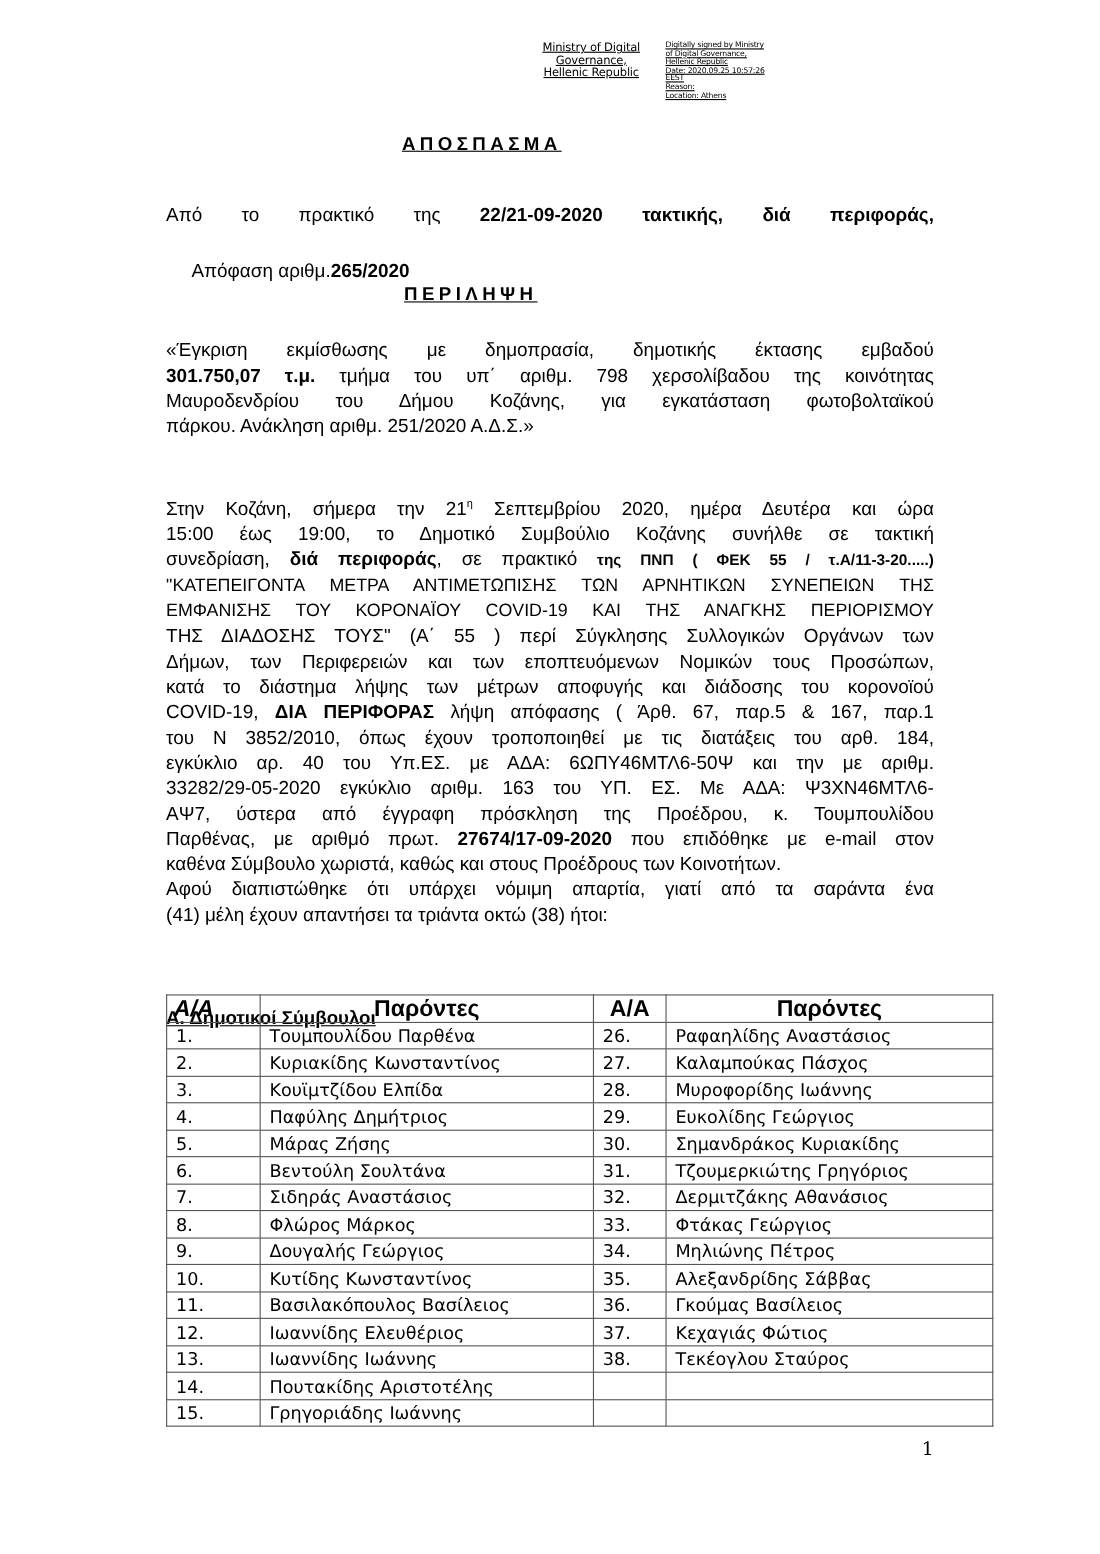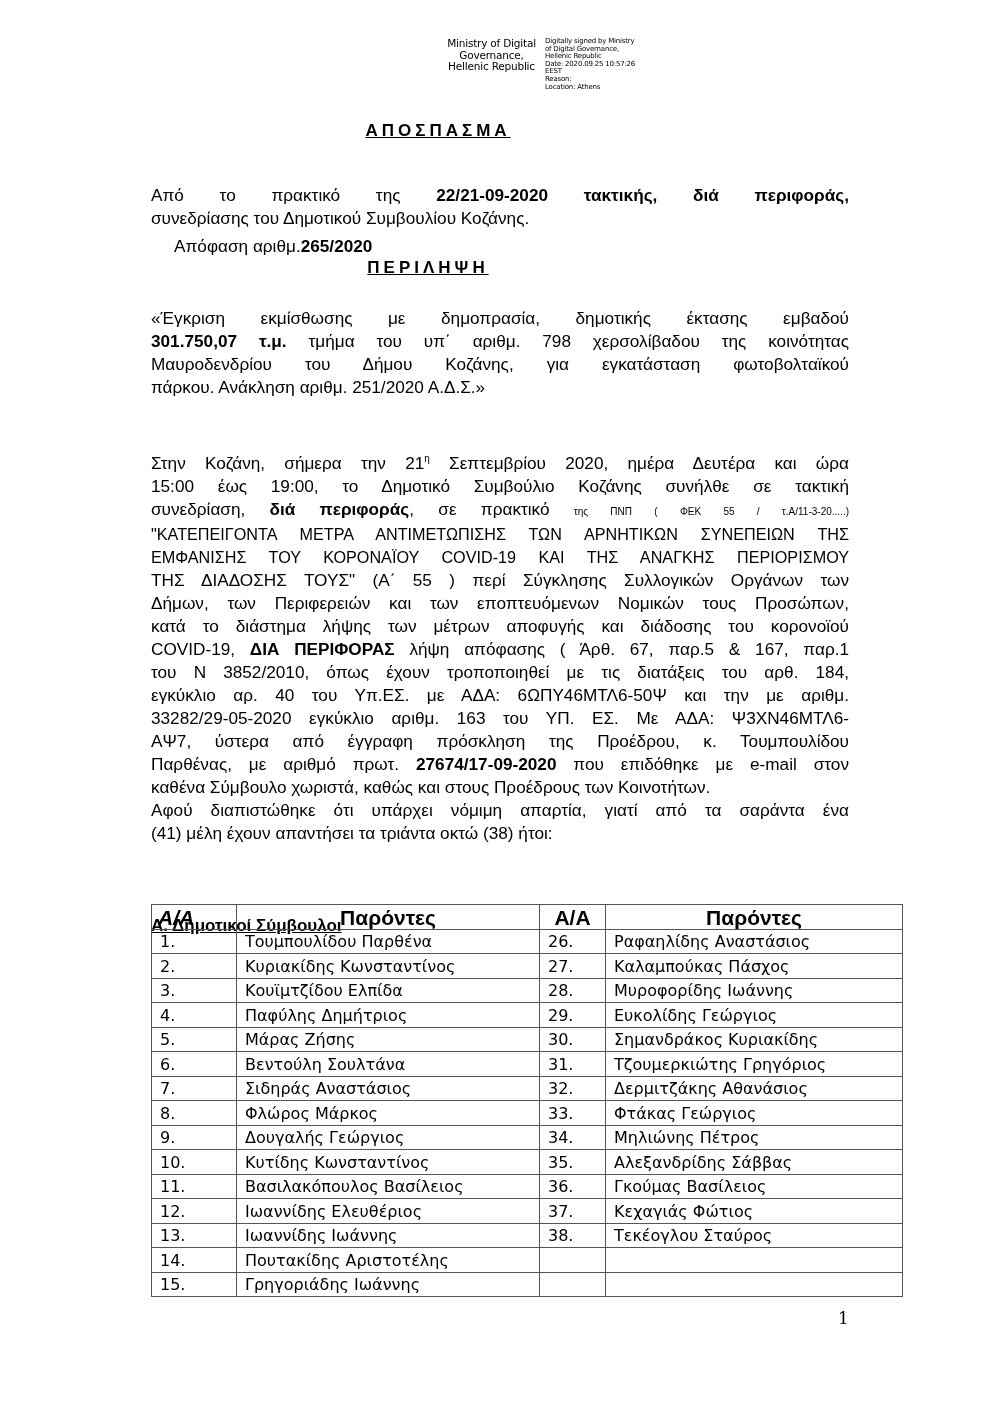--- a/index.html
+++ b/index.html
@@ -4,7 +4,7 @@
 <style>
   html, body { margin: 0; padding: 0; background: #ffffff; }
   body { width: 1000px; height: 1413px; position: relative; overflow: hidden; color: #000; font-family: "Liberation Sans", sans-serif; }
-  .sig { position: absolute; left: 444px; top: 38px; display: flex; gap: 6px; }
+  .sig { position: absolute; left: 490px; top: 38px; display: flex; gap: 20px; text-decoration: underline; }
   .sig-name { font-family: "DejaVu Sans", sans-serif; font-size: 10.5px; line-height: 11.5px; text-align: center; width: 95px; letter-spacing: -0.2px; }
   .sig-details { font-family: "DejaVu Sans", sans-serif; font-size: 7px; line-height: 7.6px; width: 110px; letter-spacing: -0.2px; }
   .sig-details div { white-space: nowrap; }

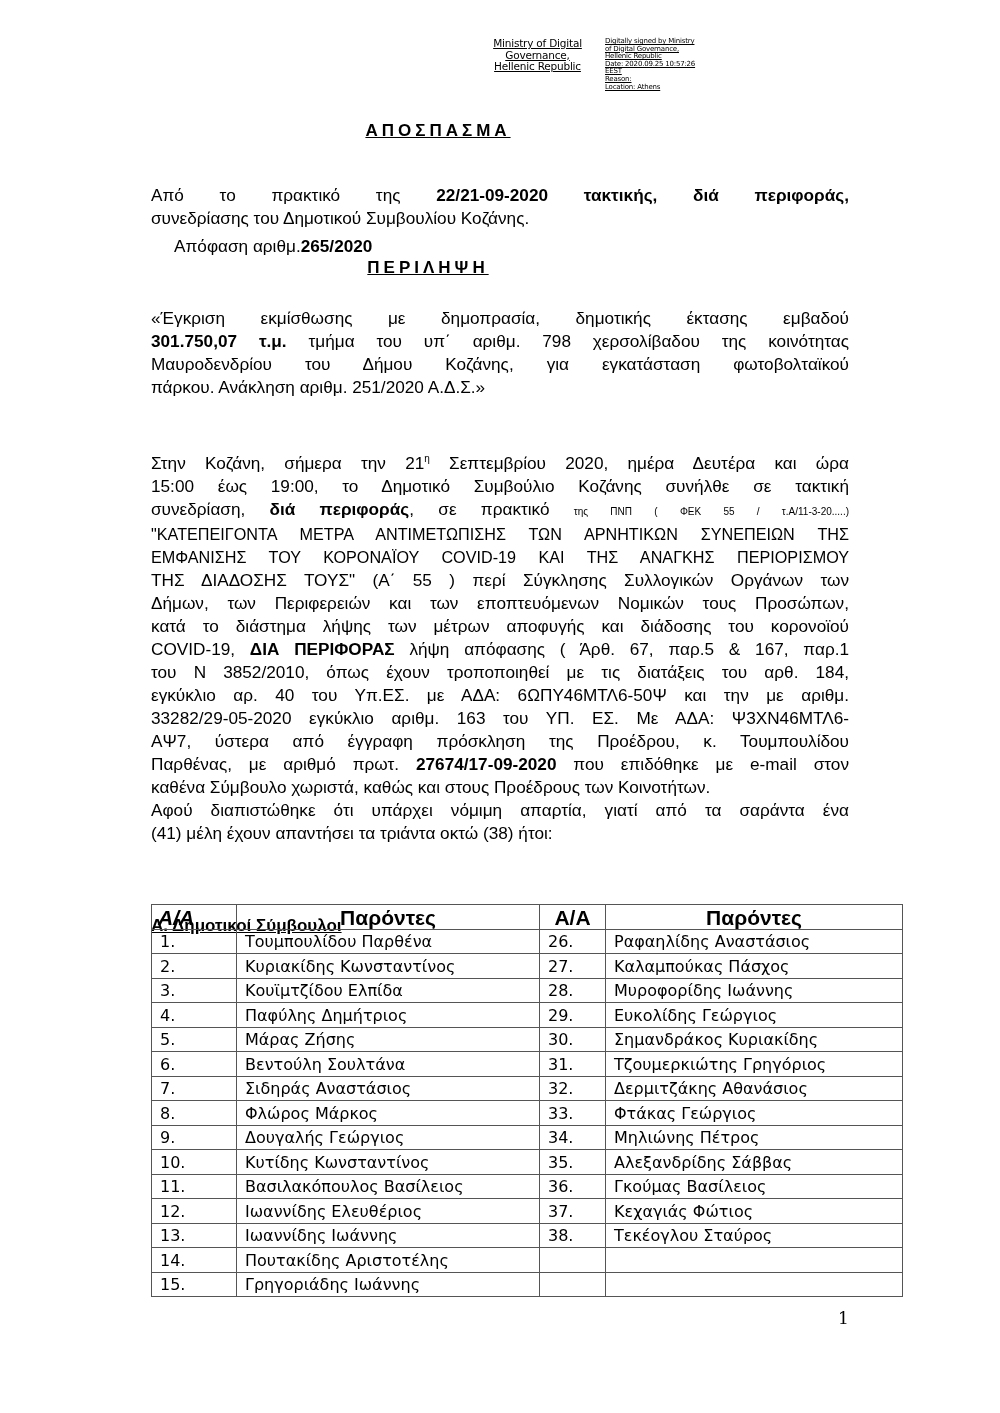--- a/index.html
+++ b/index.html
@@ -52,7 +52,6 @@
 
 <div class="para p-from">
   <span class="ln"><span>Από  το  πρακτικό  της </span><b>22/21-09-2020 τακτικής, διά περιφοράς,</b></span>
-  <span class="ln last">συνεδρίασης του Δημοτικού Συμβουλίου Κοζάνης.</span>
 </div>
 
 <div class="para p-decision">

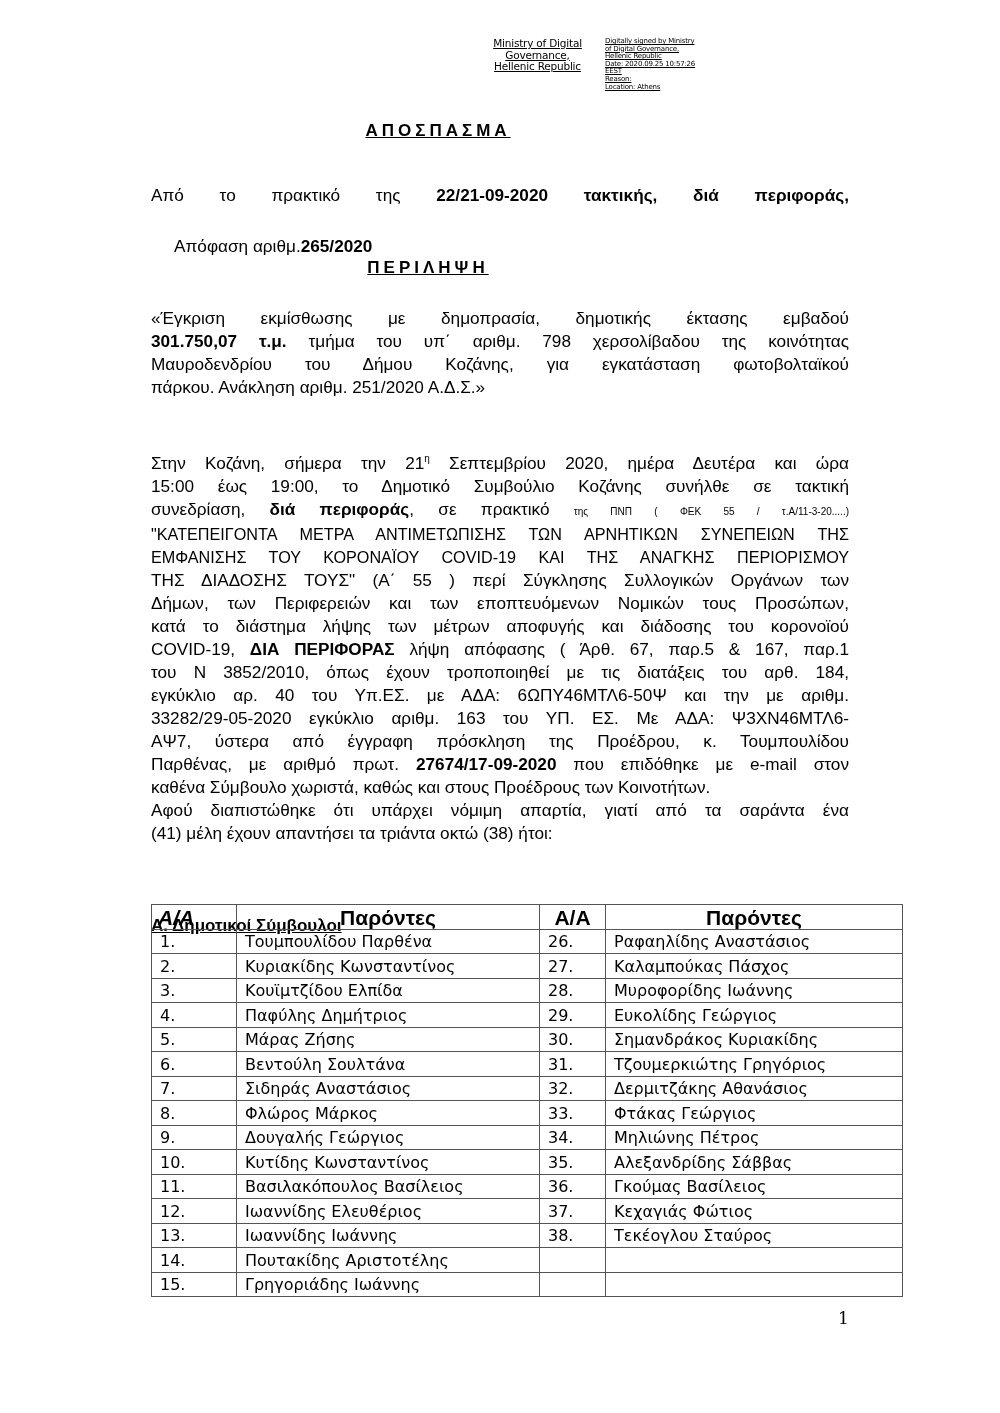--- a/index.html
+++ b/index.html
@@ -18,7 +18,7 @@
   .p-decision { top: 235px; left: 174px; }
   .p-summary { top: 307px; }
   .p-body { top: 447px; }
-  .small { font-size: 10px; }
+  .small { font-size: 14px; font-weight: bold; }
   .caps { font-size: 16.2px; }
   .section { position: absolute; left: 151px; top: 916px; font-family: "Liberation Sans", sans-serif; font-weight: bold; font-size: 17px; text-decoration: underline; }
   table.members { position: absolute; left: 151px; top: 904px; border-collapse: collapse; font-family: "DejaVu Sans", sans-serif; font-size: 16px; }

